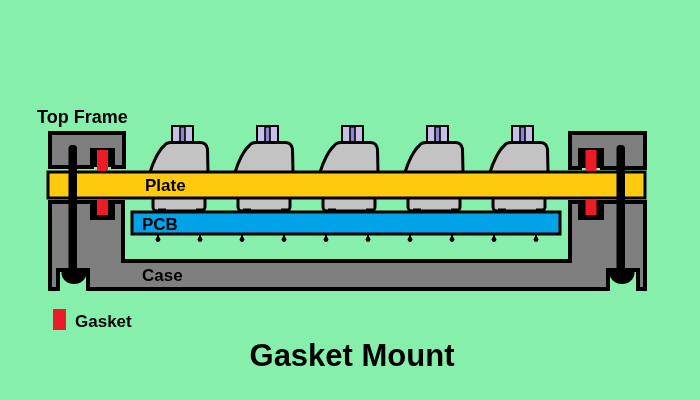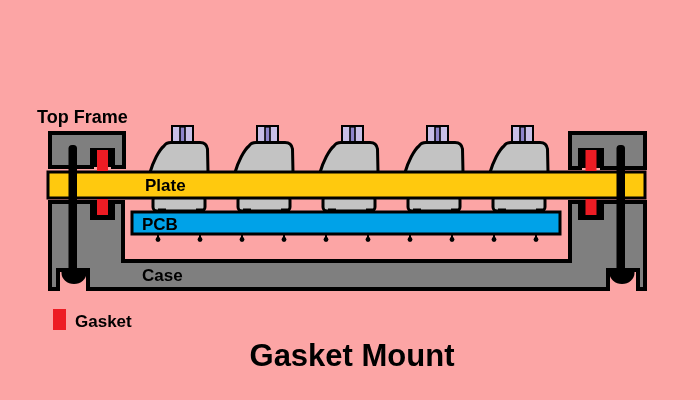--- a/index.html
+++ b/index.html
@@ -14,7 +14,7 @@
     position: relative;
     width: 700px;
     height: 400px;
-    background: #fca5a5;
+    background: #86efac;
   }
   svg { display: block; }
   text {

